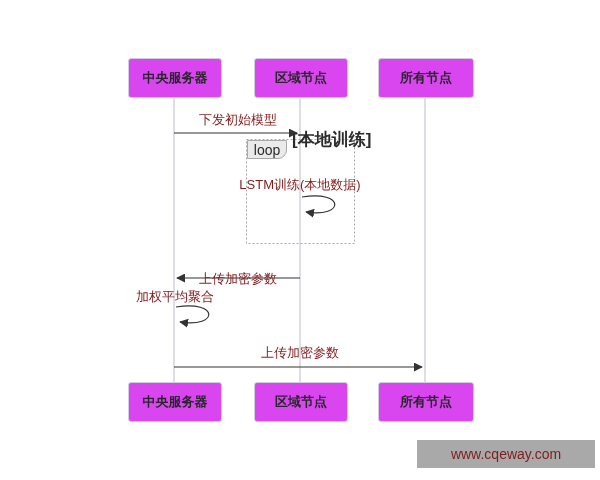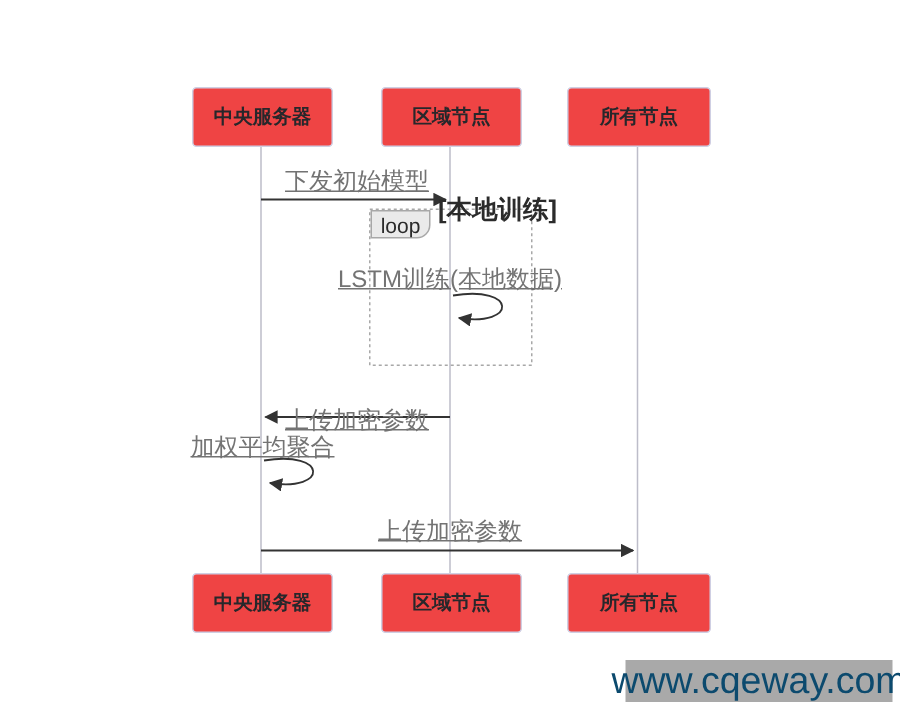--- a/index.html
+++ b/index.html
@@ -16,7 +16,7 @@
   .svg-layer{position:absolute;left:0;top:0;width:600px;height:480px;}
   .actor{
     position:absolute;width:92px;height:38px;
-    background:#ef4444;border:1px solid #cfcfe3;border-radius:3px;
+    background:#d946ef;border:1px solid #cfcfe3;border-radius:3px;
     display:flex;align-items:center;justify-content:center;
     font-size:13px;font-weight:600;color:#27272b;
   }

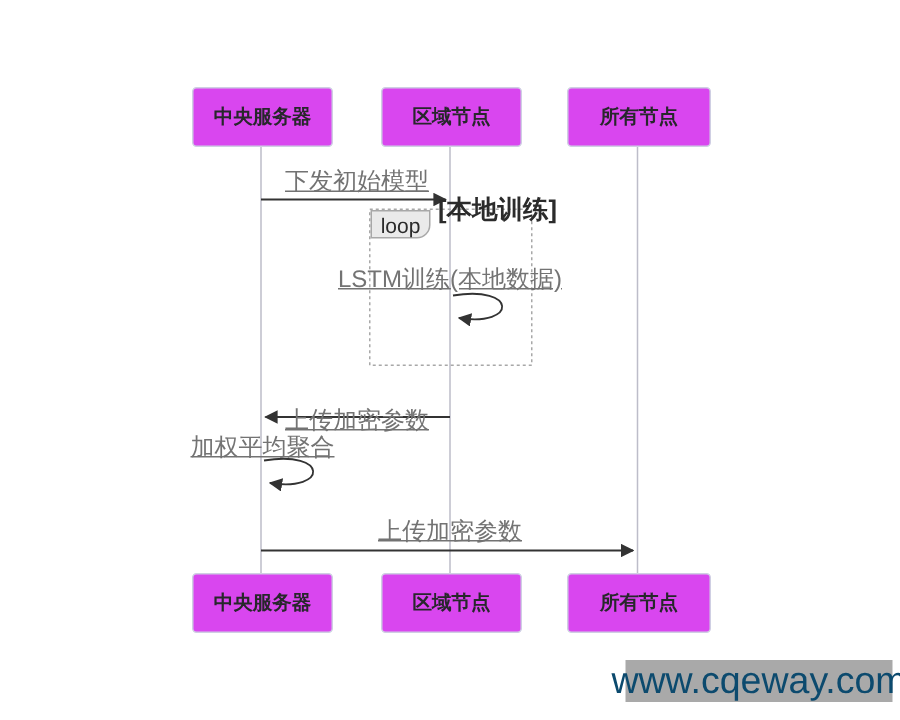--- a/index.html
+++ b/index.html
@@ -24,7 +24,7 @@
   .row-top{top:58px;}.row-bottom{top:382px;}
   .msg{
     position:absolute;transform:translateX(-50%);
-    font-size:16px;font-weight:500;color:#737373;white-space:nowrap;text-decoration:underline;
+    font-size:13px;font-weight:500;color:#7f1d1d;white-space:nowrap;
   }
   .m1{left:238px;top:111px;}
   .m2{left:300px;top:176px;}

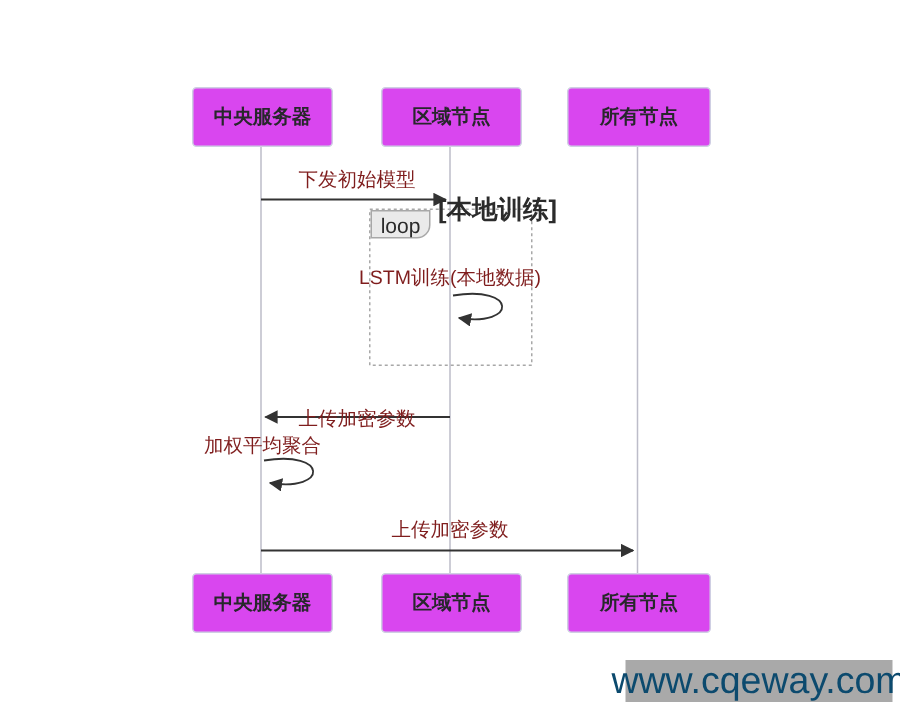--- a/index.html
+++ b/index.html
@@ -12,7 +12,7 @@
     display:flex;align-items:center;justify-content:center;white-space:nowrap;
   }
   .wm-tg{left:10px;top:12px;width:140px;height:26px;font-size:17px;}
-  .wm-site{left:417px;top:440px;width:178px;height:28px;font-size:25px;color:#0c4a6e;}
+  .wm-site{left:417px;top:440px;width:178px;height:28px;font-size:14px;color:#7f1d1d;}
   .svg-layer{position:absolute;left:0;top:0;width:600px;height:480px;}
   .actor{
     position:absolute;width:92px;height:38px;

